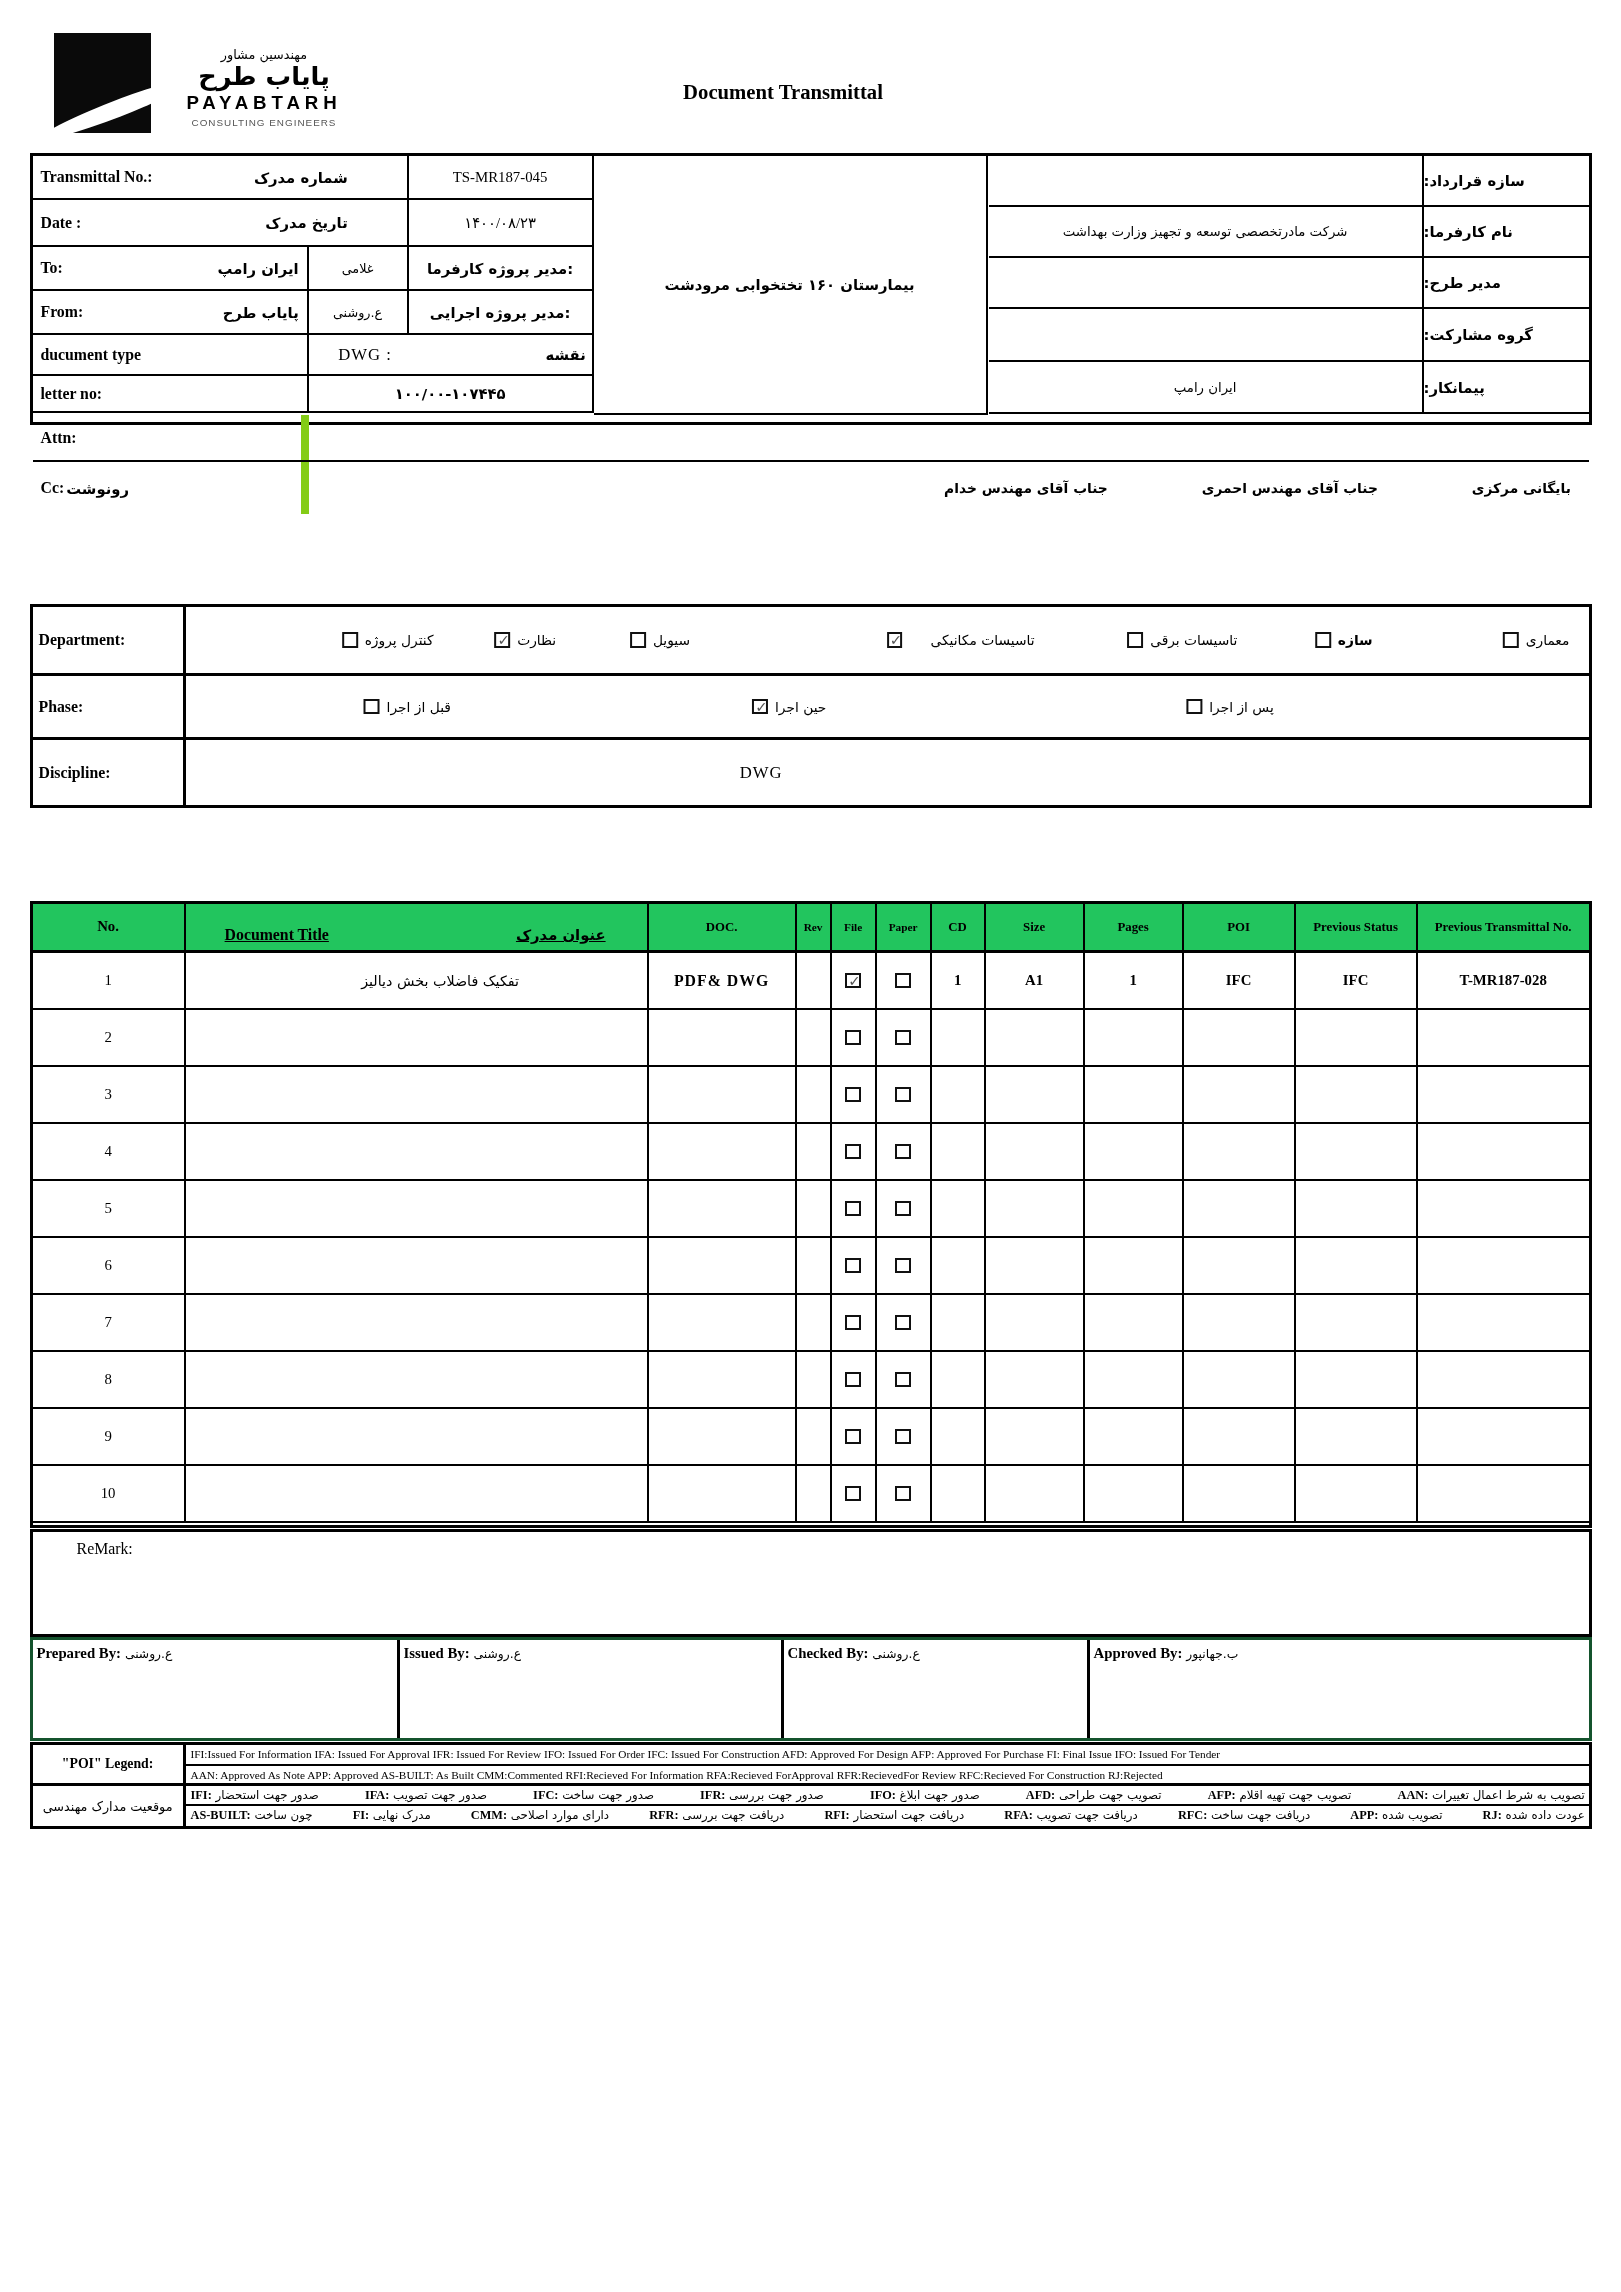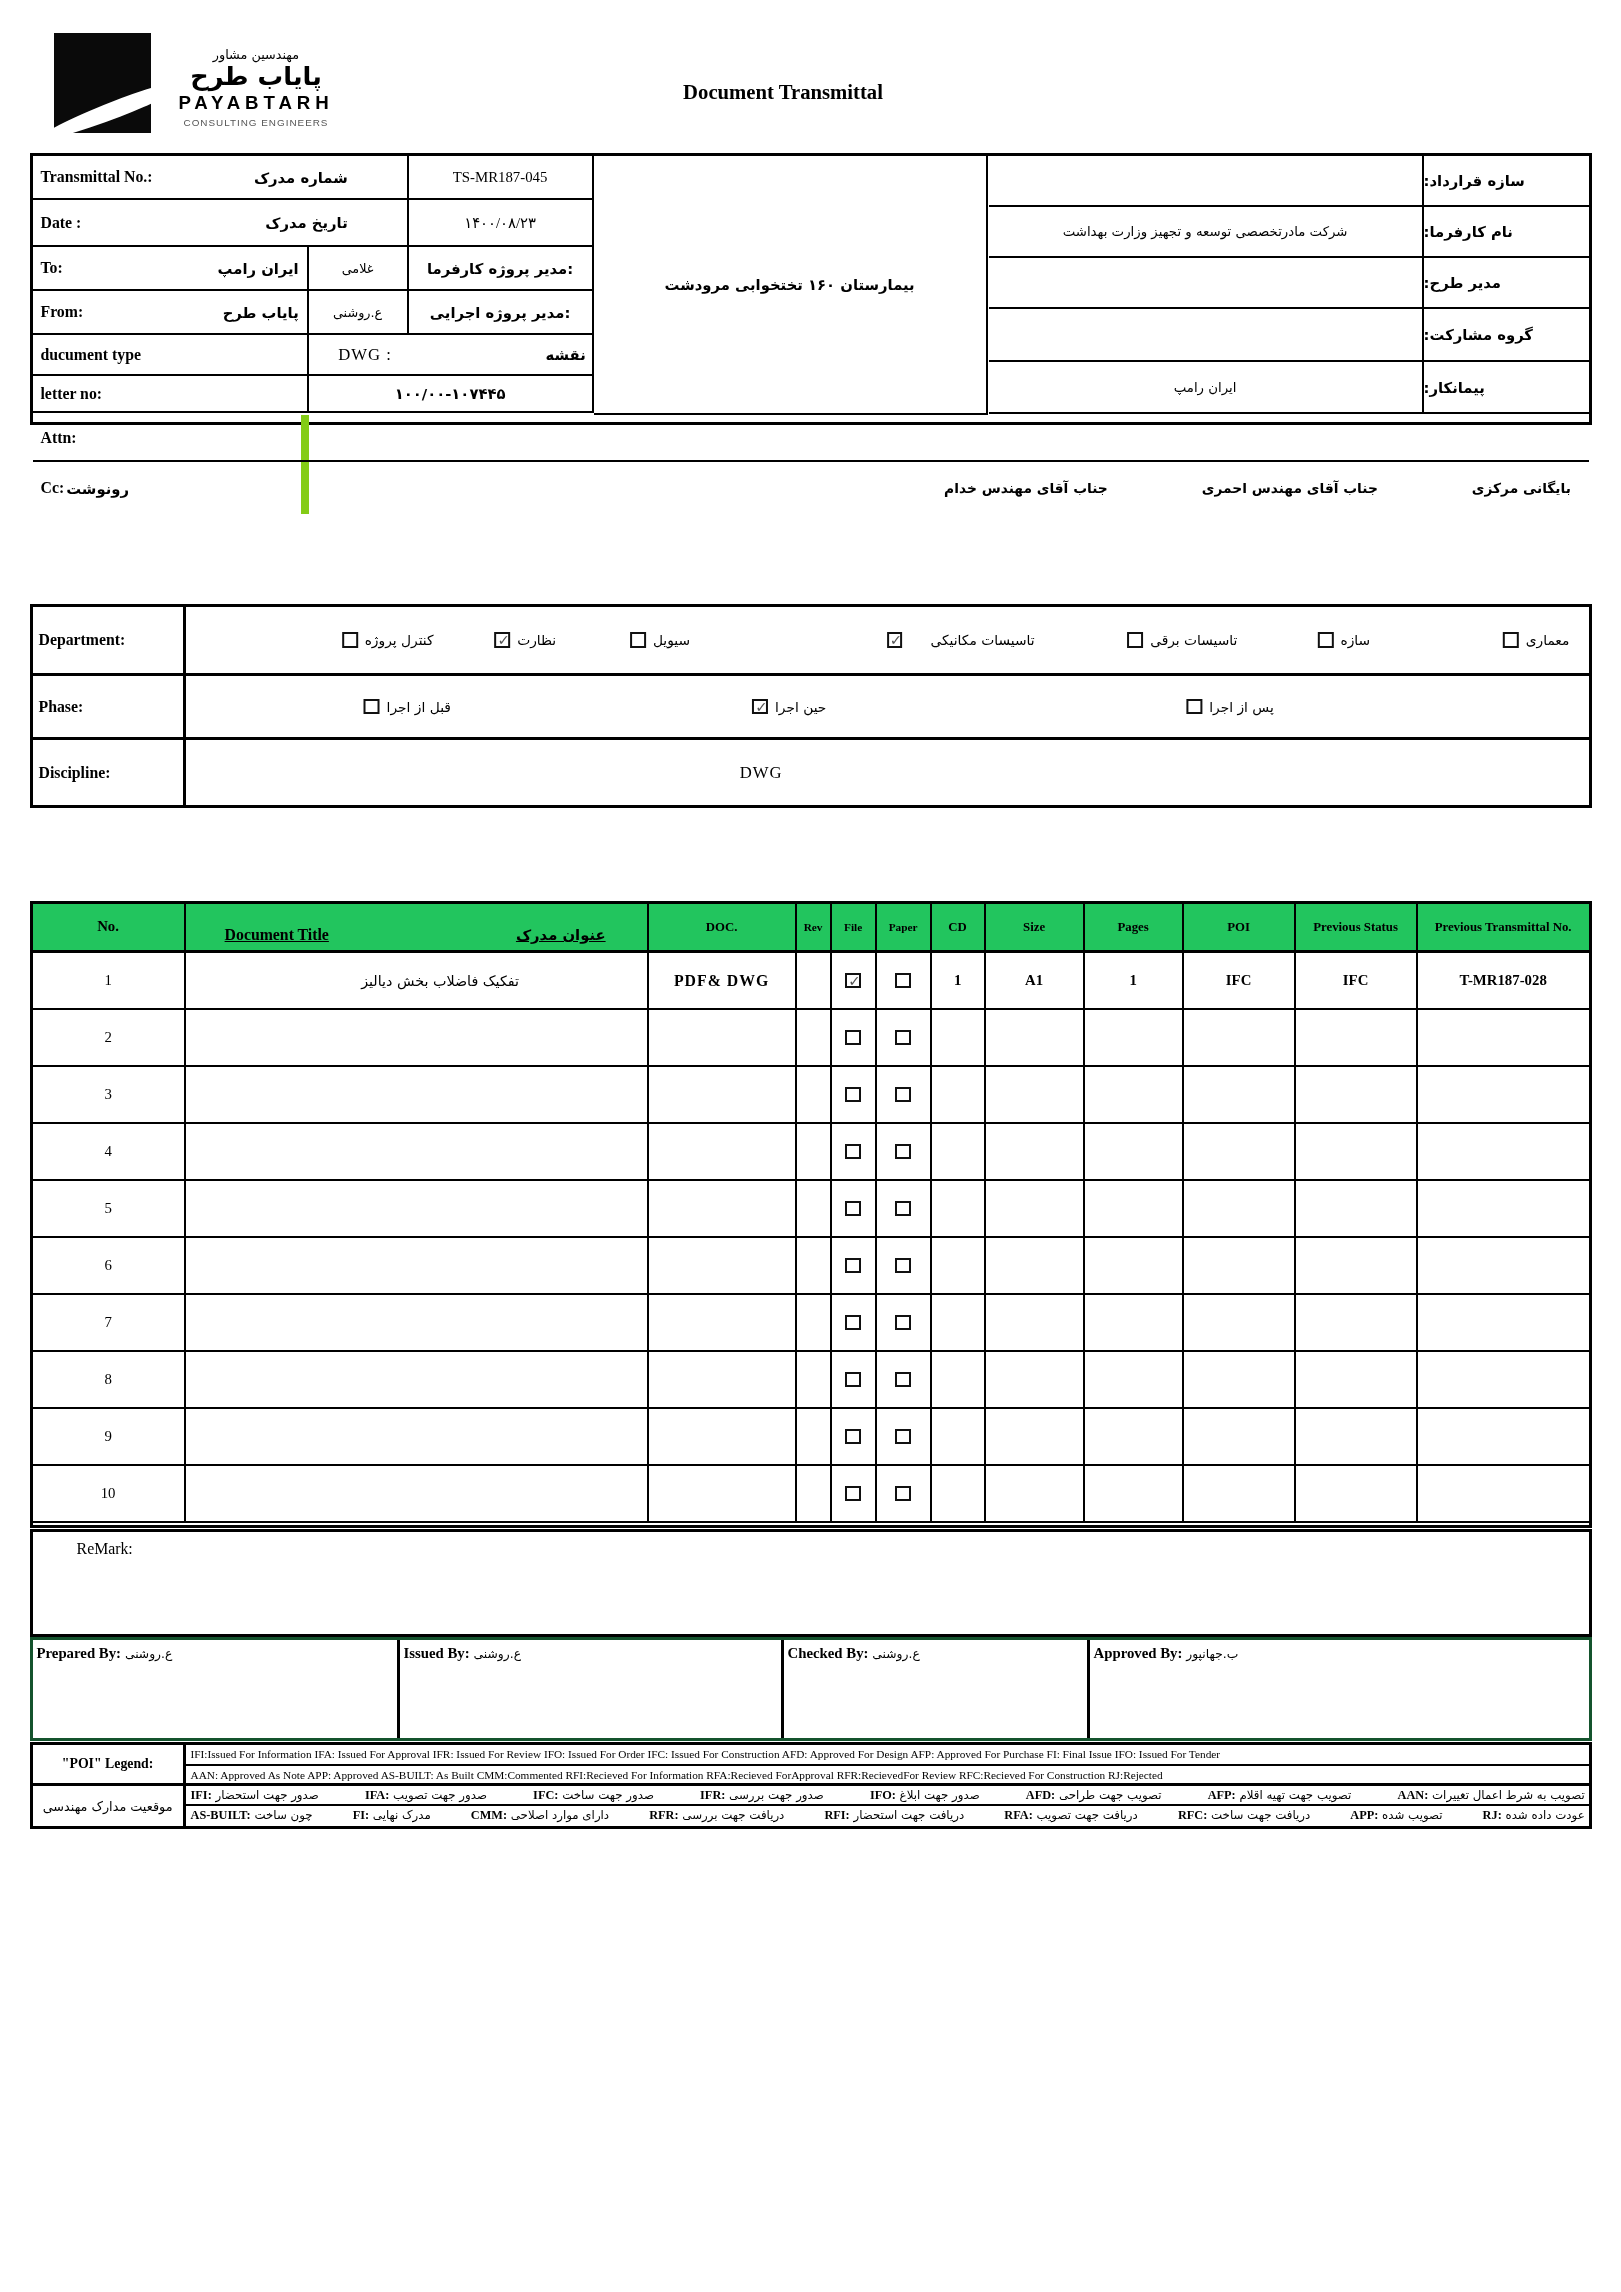--- a/index.html
+++ b/index.html
@@ -7,7 +7,7 @@
   .page { position: relative; width: 1621px; height: 2292px; background: #fff; overflow: hidden; }
 
   
-  .logo { position: absolute; left: 54px; top: 33px; display: flex; gap: 14px; }
+  .logo { position: absolute; left: 54px; top: 33px; display: flex; gap: 22px; }
   .logo-box { position: relative; width: 97px; height: 100px; background: #0a0a0a; overflow: hidden; }
   .logo-swoosh { position: absolute; left: -17.7px; bottom: 13.8px; width: 148px; height: 16.7px; background: #fff;
                  transform: rotate(-21deg); border-radius: 60% 40% 45% 55% / 50%; }

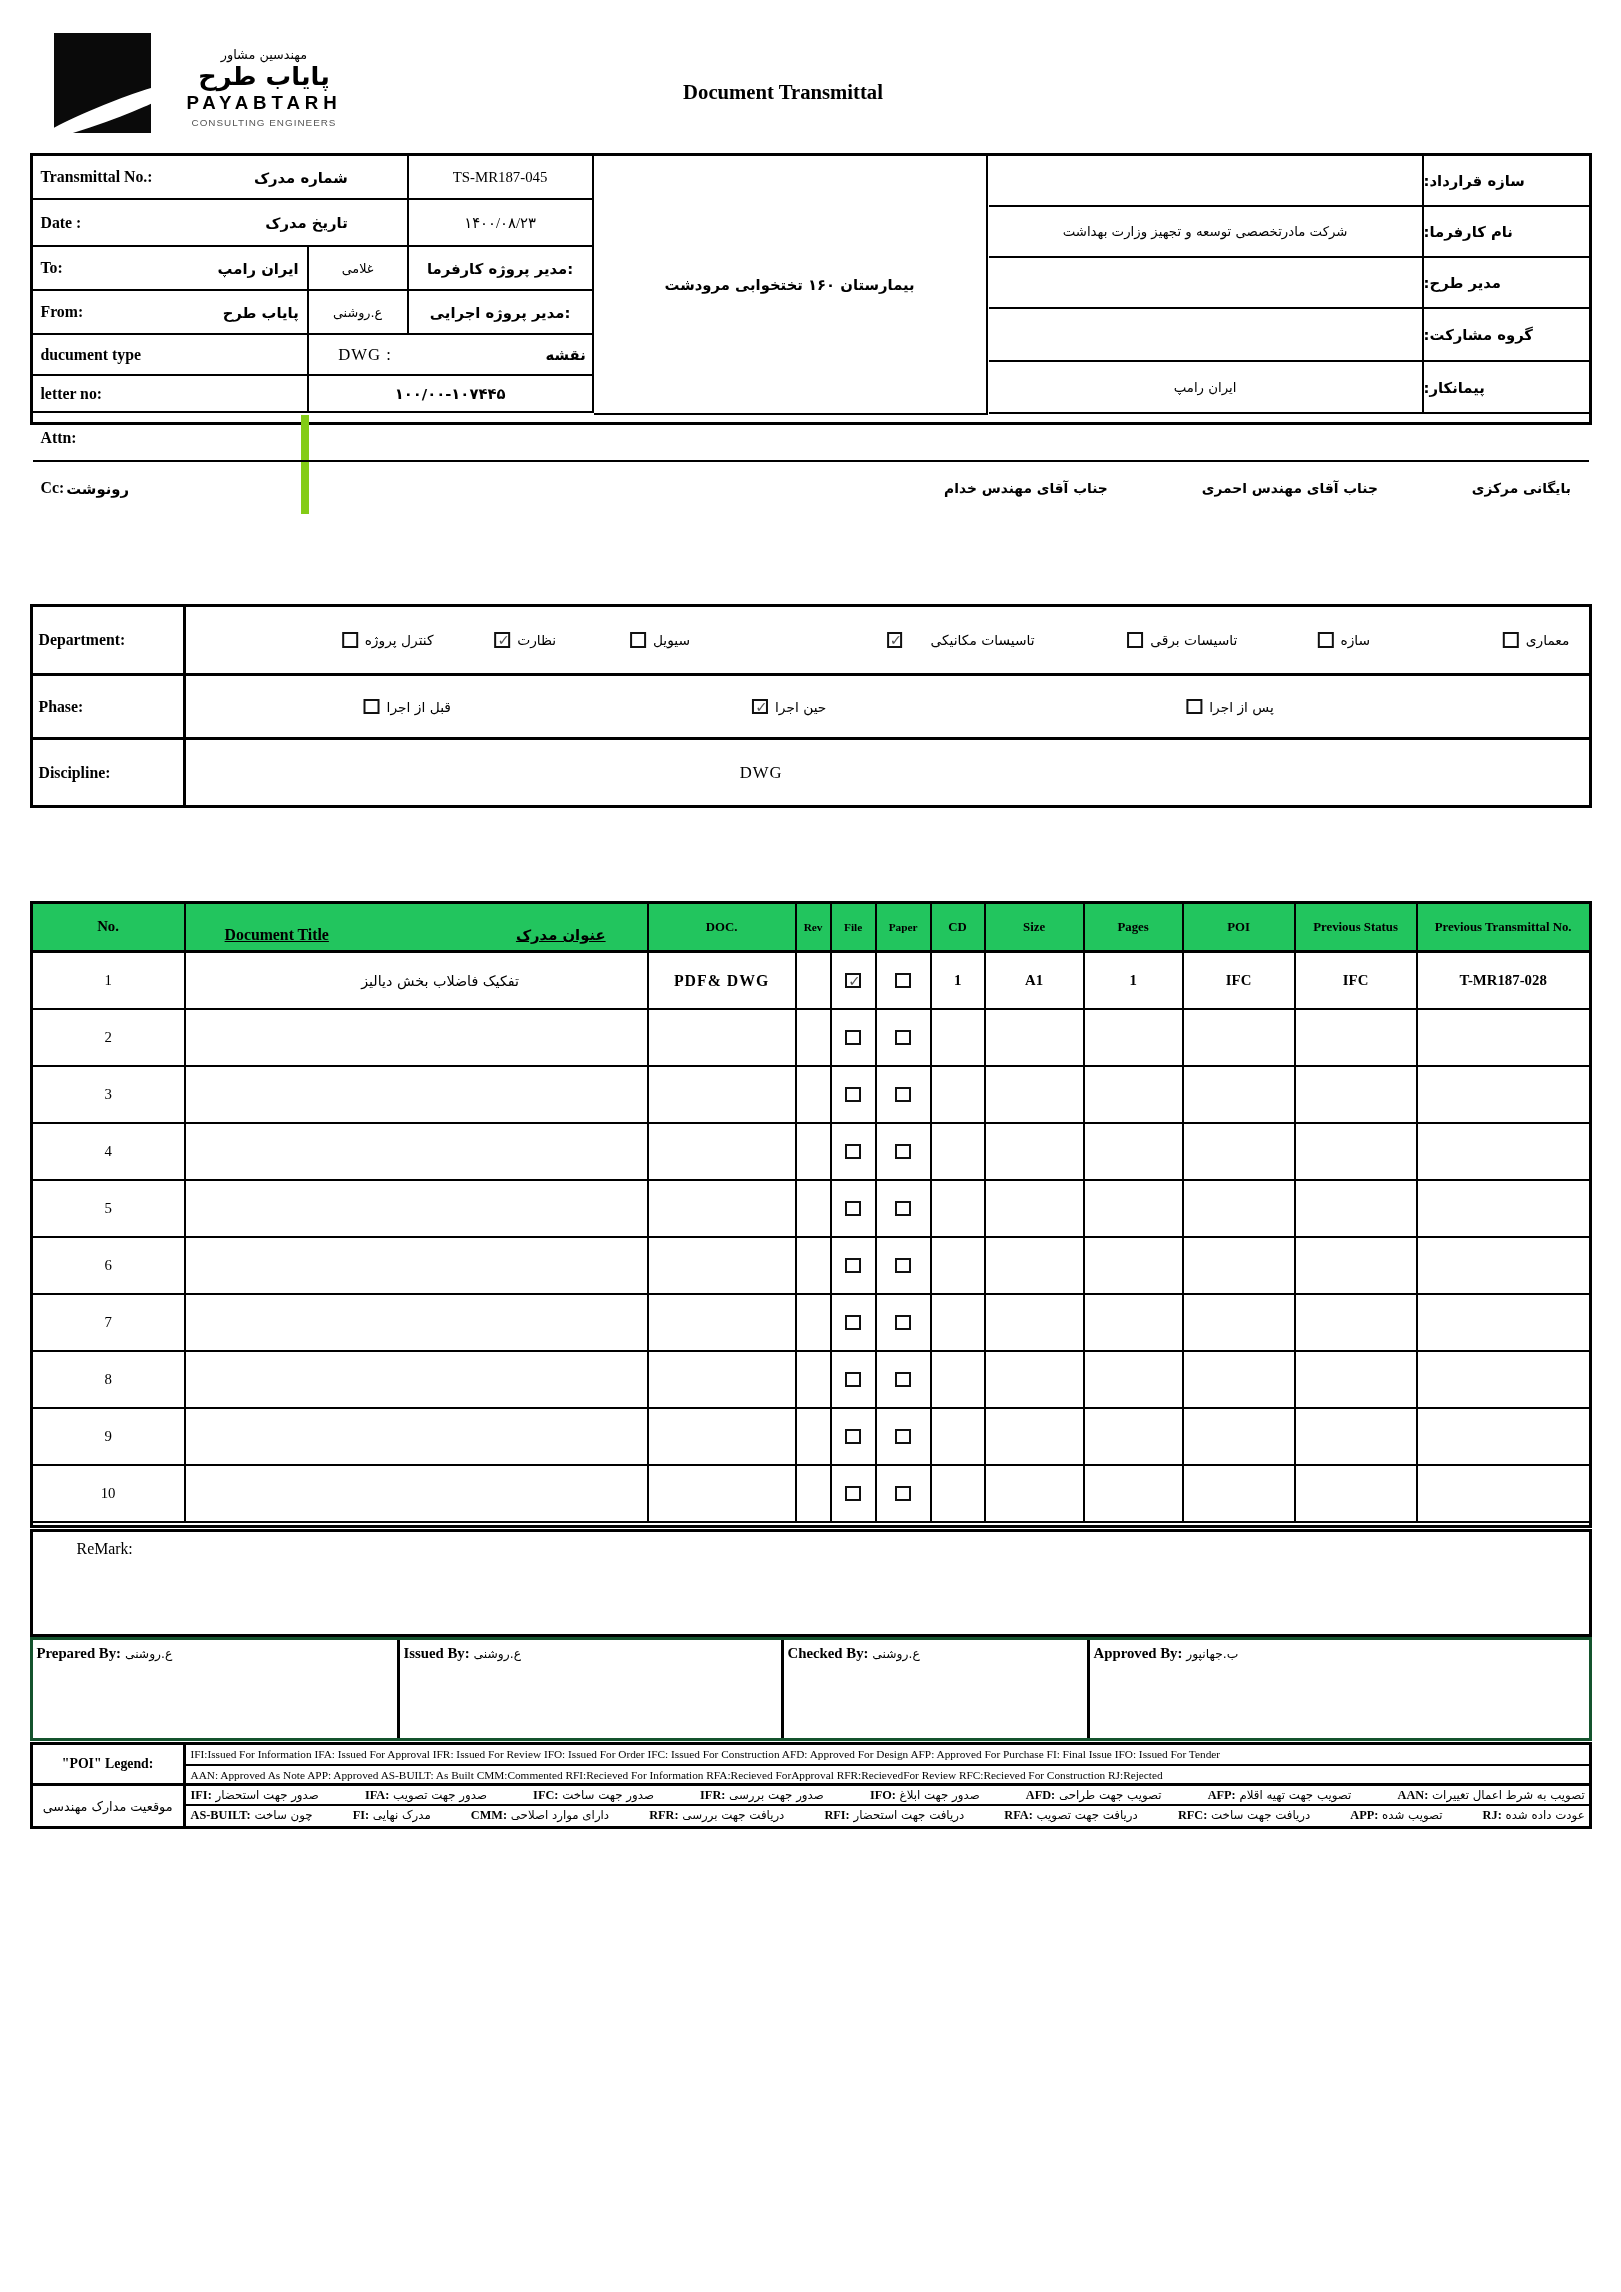--- a/index.html
+++ b/index.html
@@ -237,7 +237,7 @@
           <span class="cb"></span>
           <span class="ilab">معماری</span>
         </span>
-        <span class="item" style="left: 82.5%;">
+        <span class="item" style="left: 82.5%; font-weight: bold;">
           <span class="cb"></span>
           <span class="ilab">سازه</span>
         </span>

